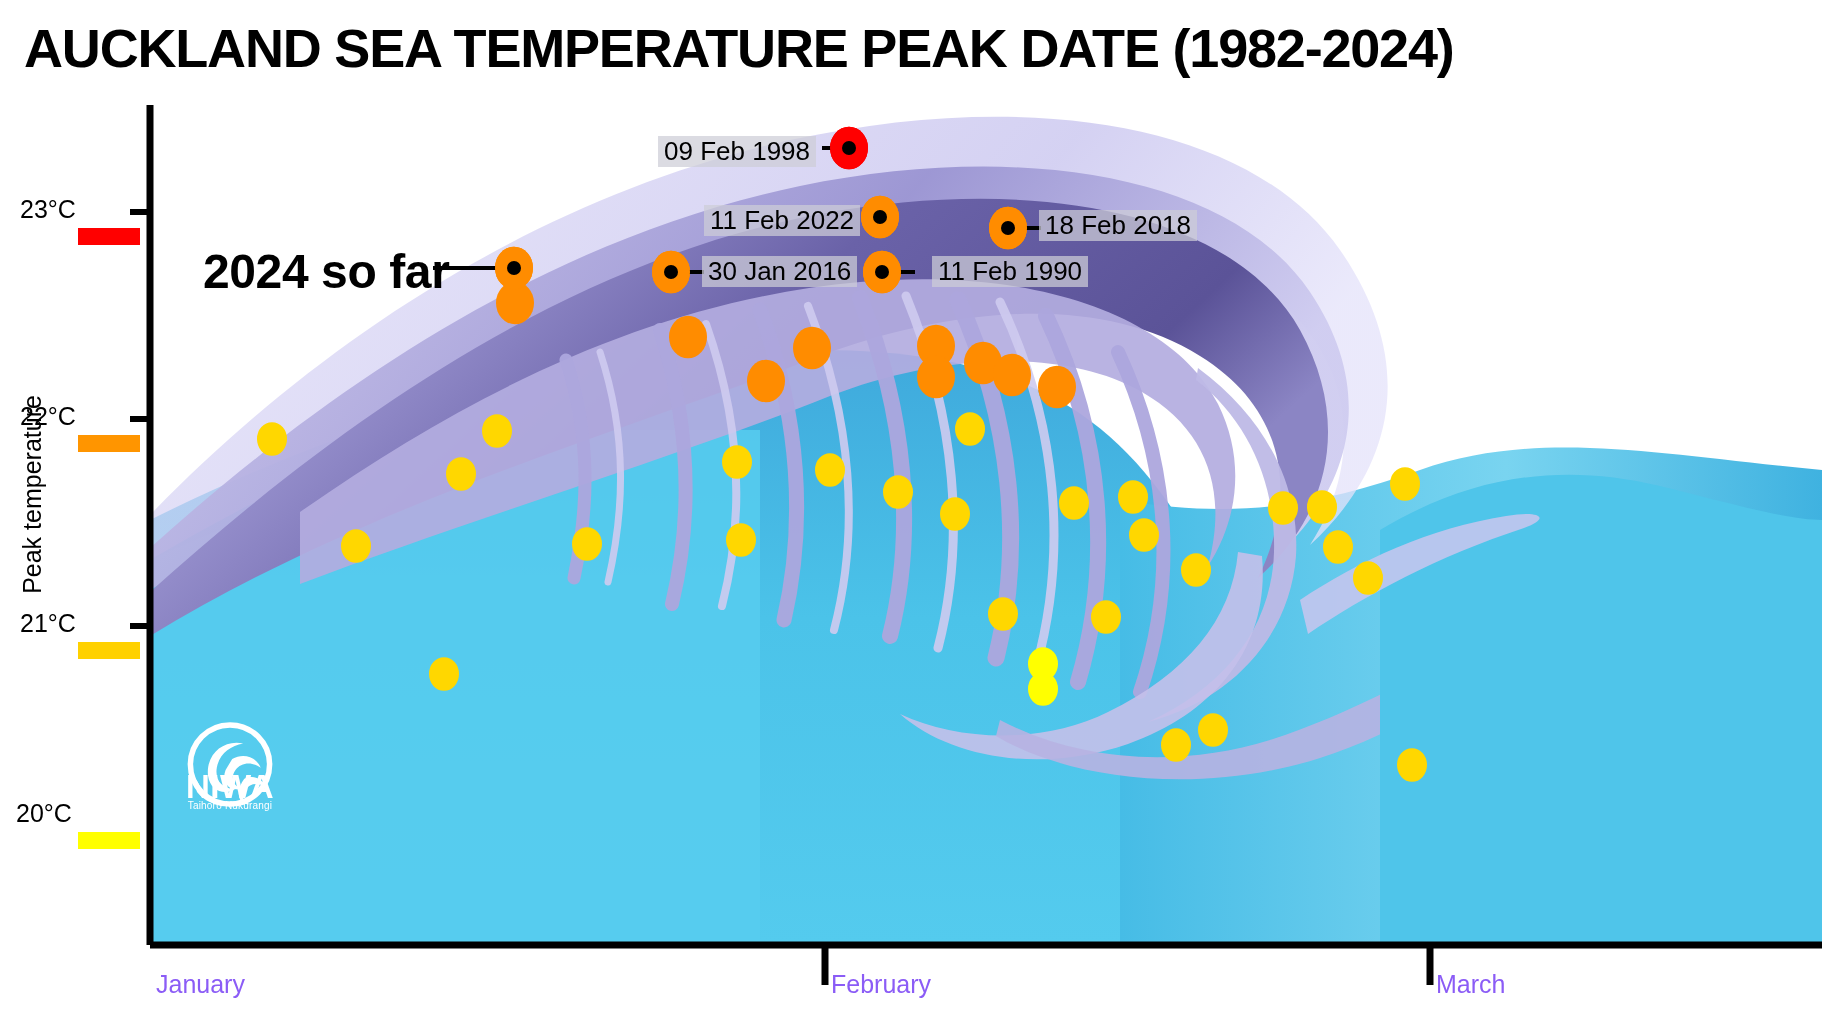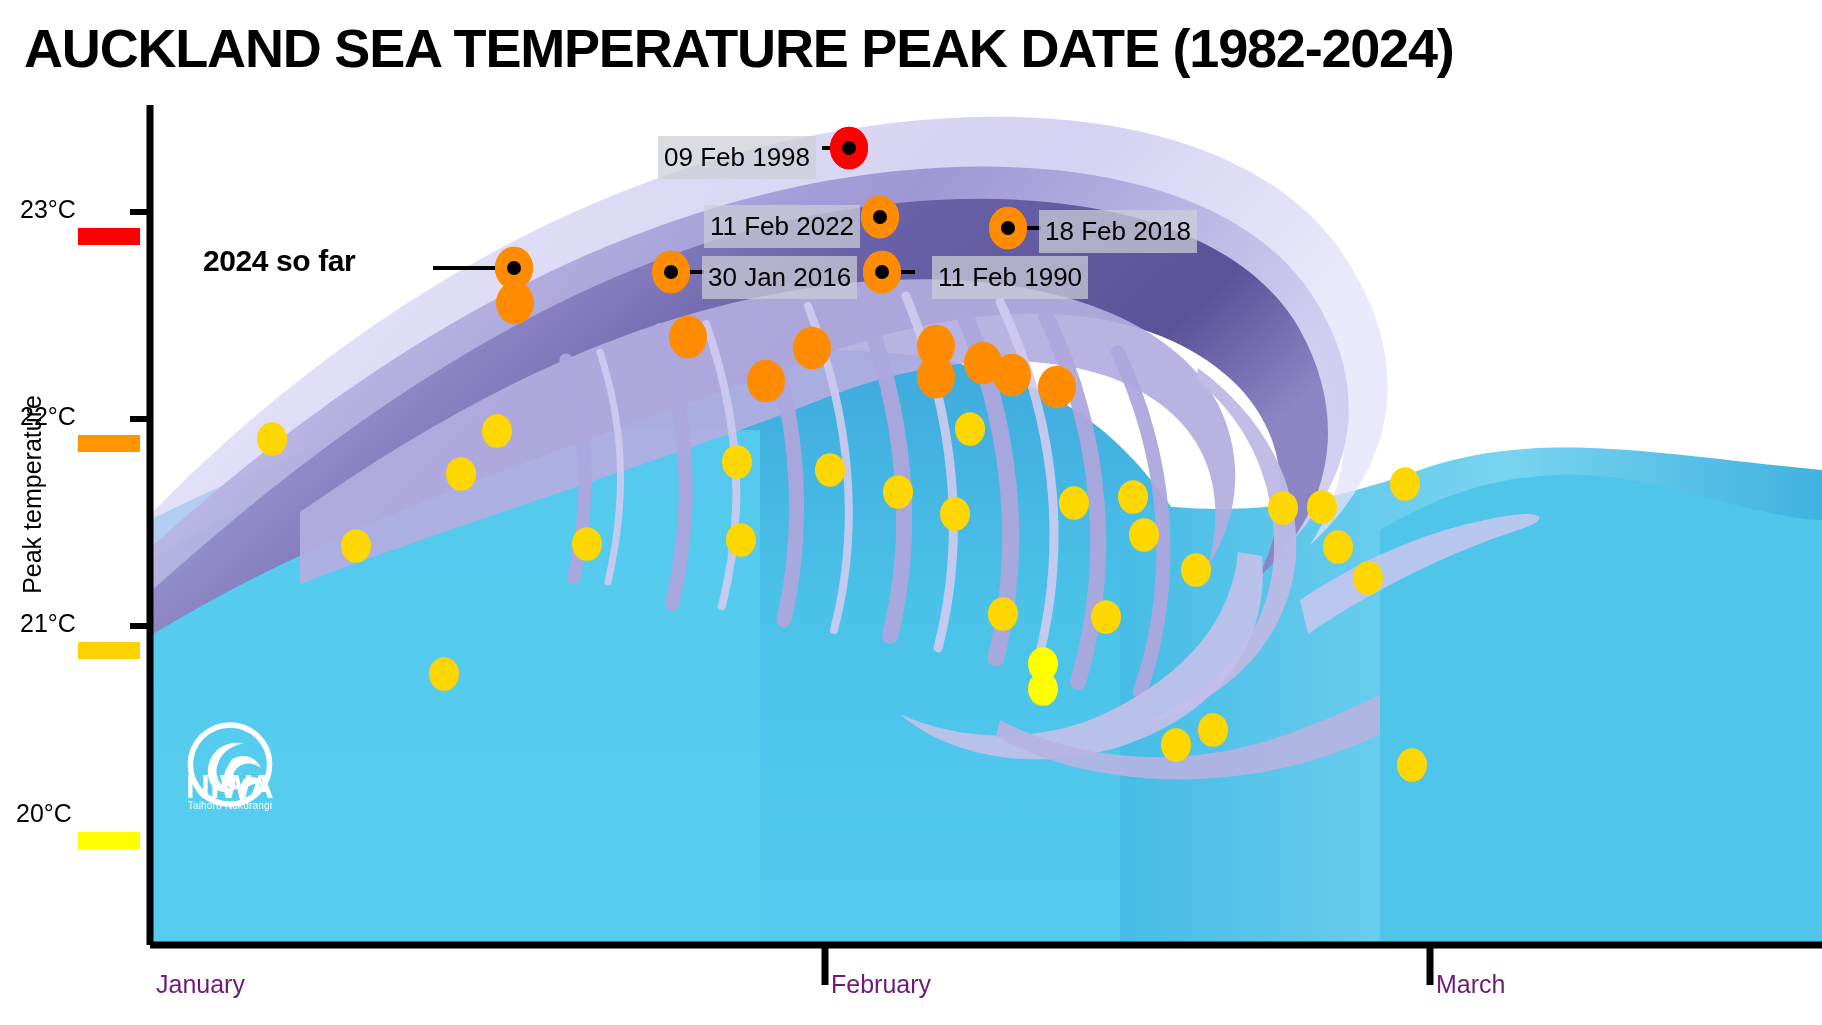--- a/index.html
+++ b/index.html
@@ -76,7 +76,7 @@
     font-size: 26px;
     color: #000;
     background: rgba(205,205,215,0.72);
-    padding: 8px 6px;
+    padding: 2px 6px;
     white-space: nowrap;
     line-height: 1.05;
   }

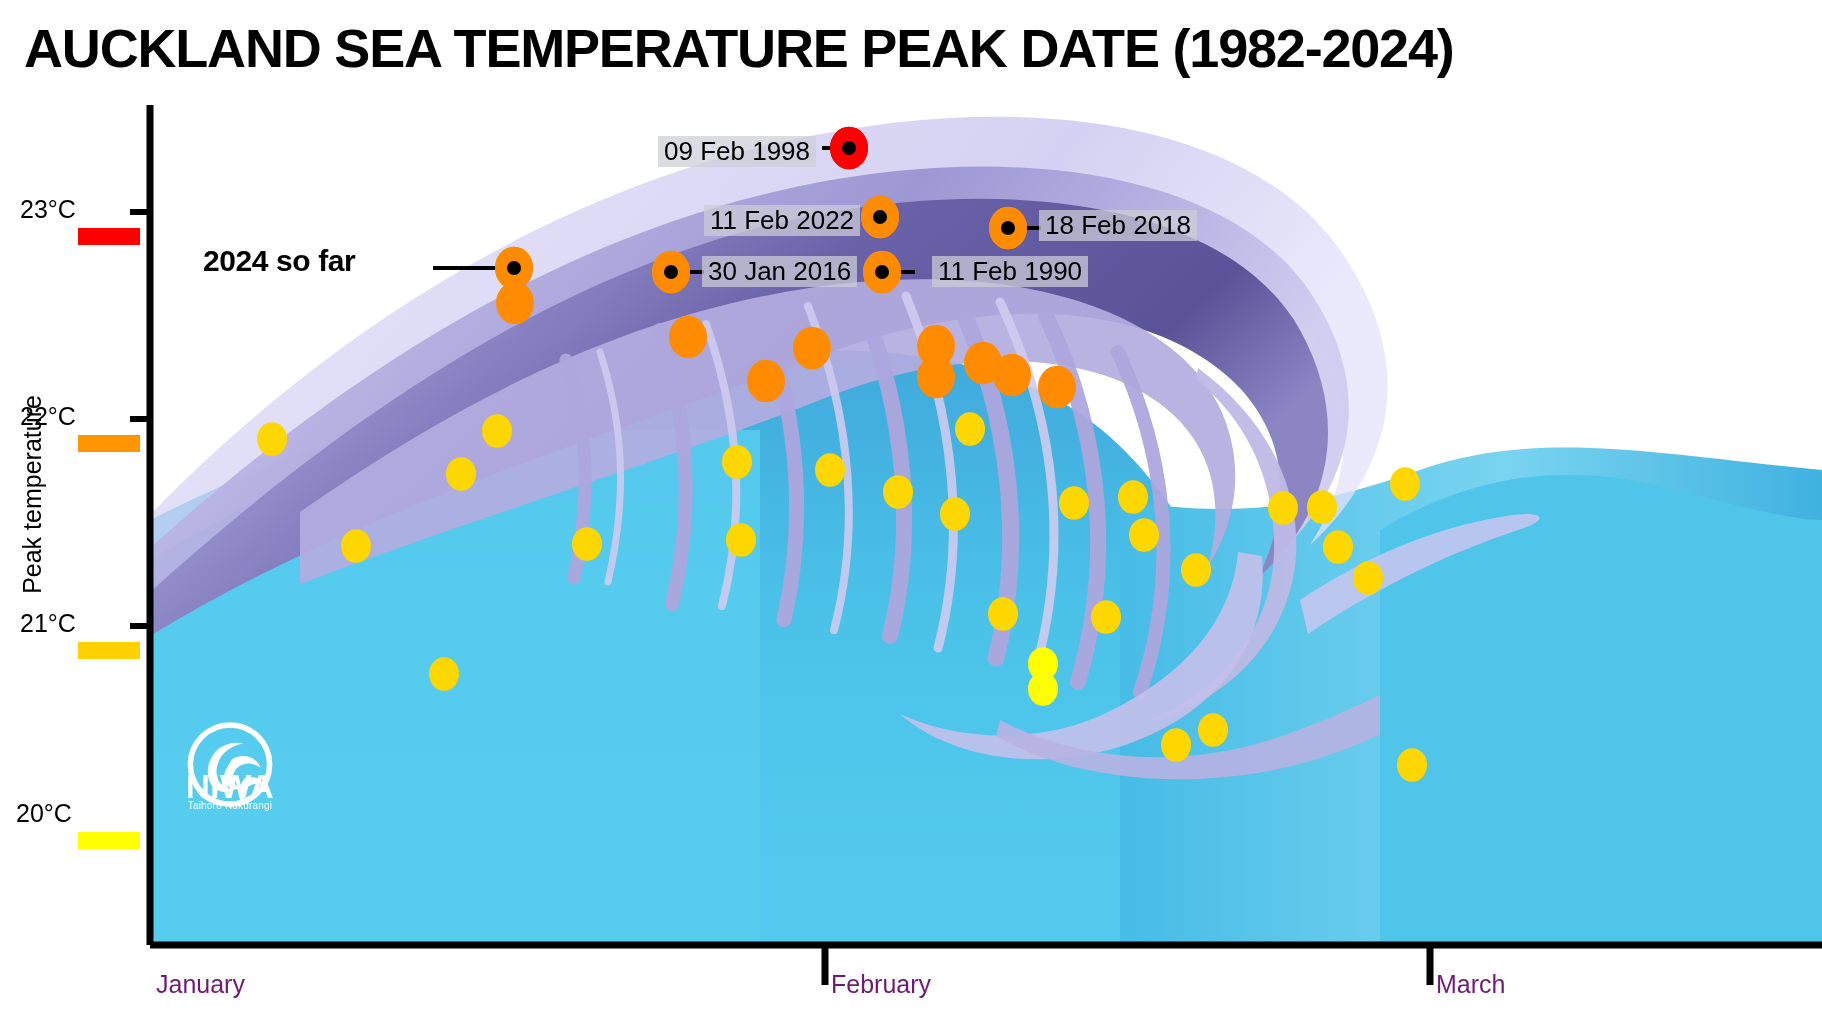--- a/index.html
+++ b/index.html
@@ -82,7 +82,7 @@
   }
   #annot-2024 {
     position: absolute;
-    font-size: 30px;
+    font-size: 48px;
     font-weight: bold;
     color: #000;
     white-space: nowrap;

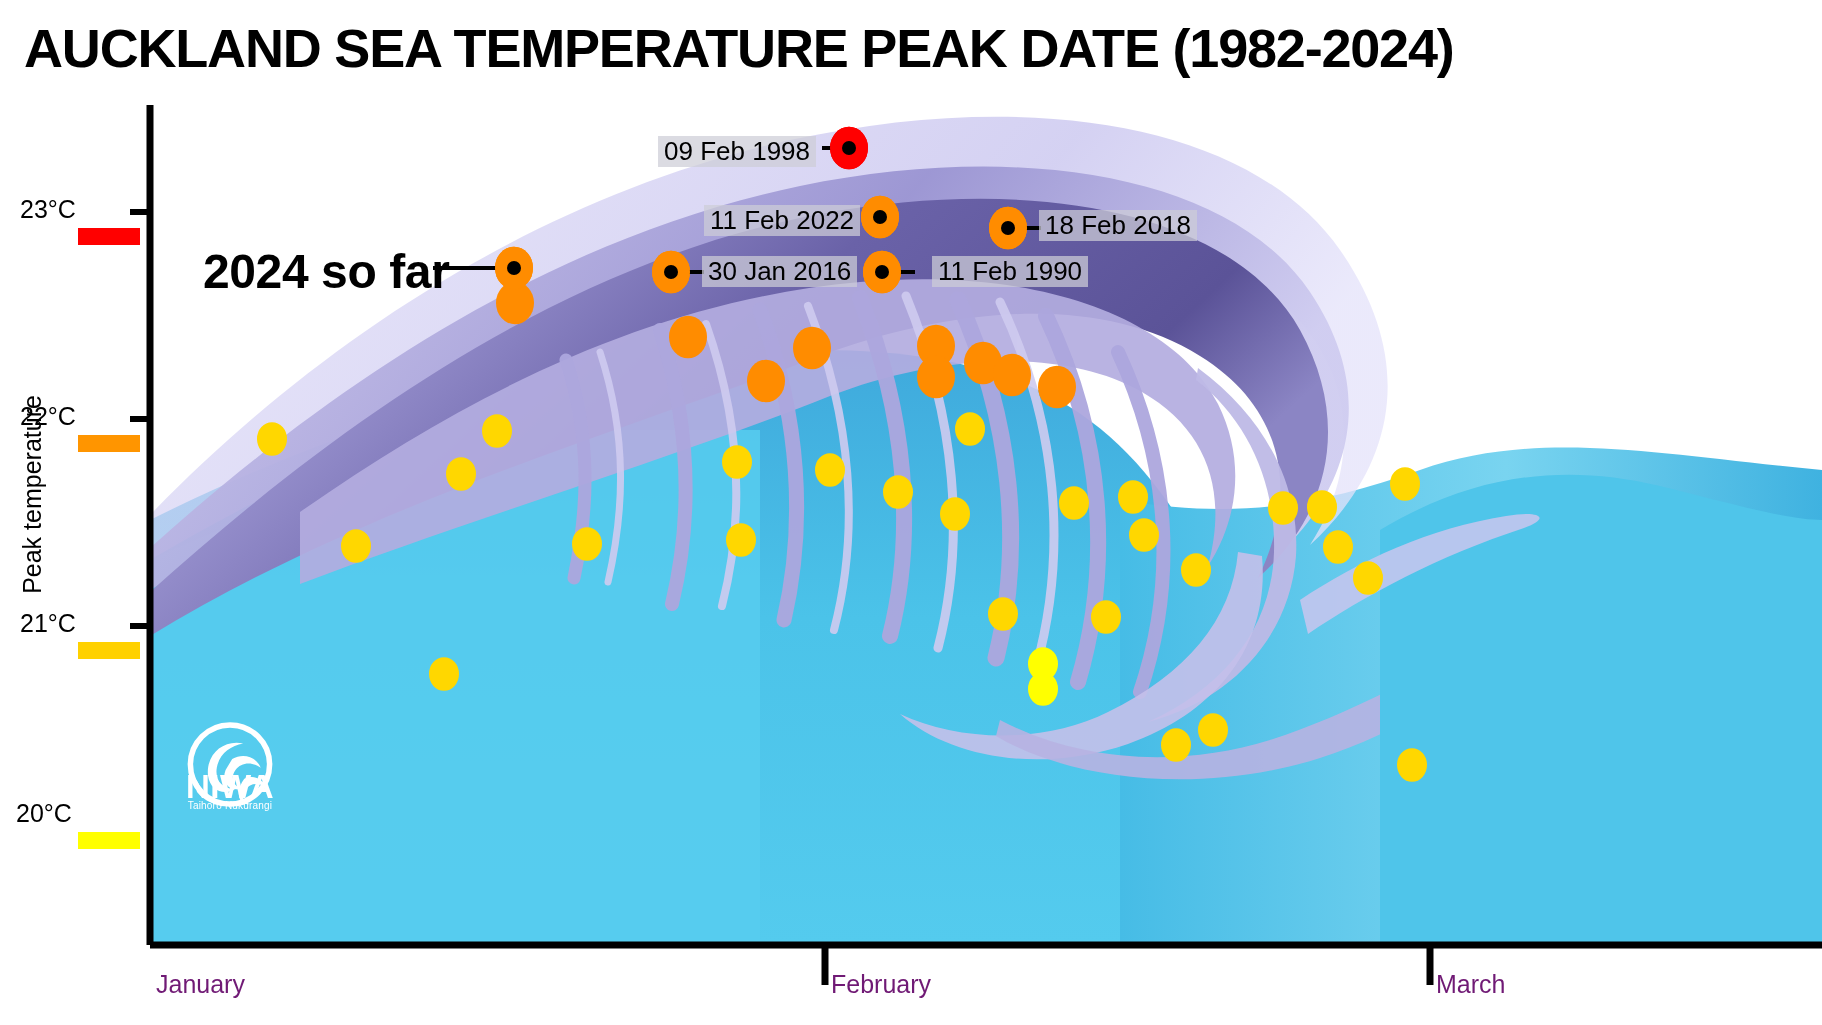--- a/index.html
+++ b/index.html
@@ -60,7 +60,7 @@
     position: absolute;
     top: 970px;
     font-size: 25px;
-    color: #701a75;
+    color: #8b5cf6;
     white-space: nowrap;
   }
   #credit {

